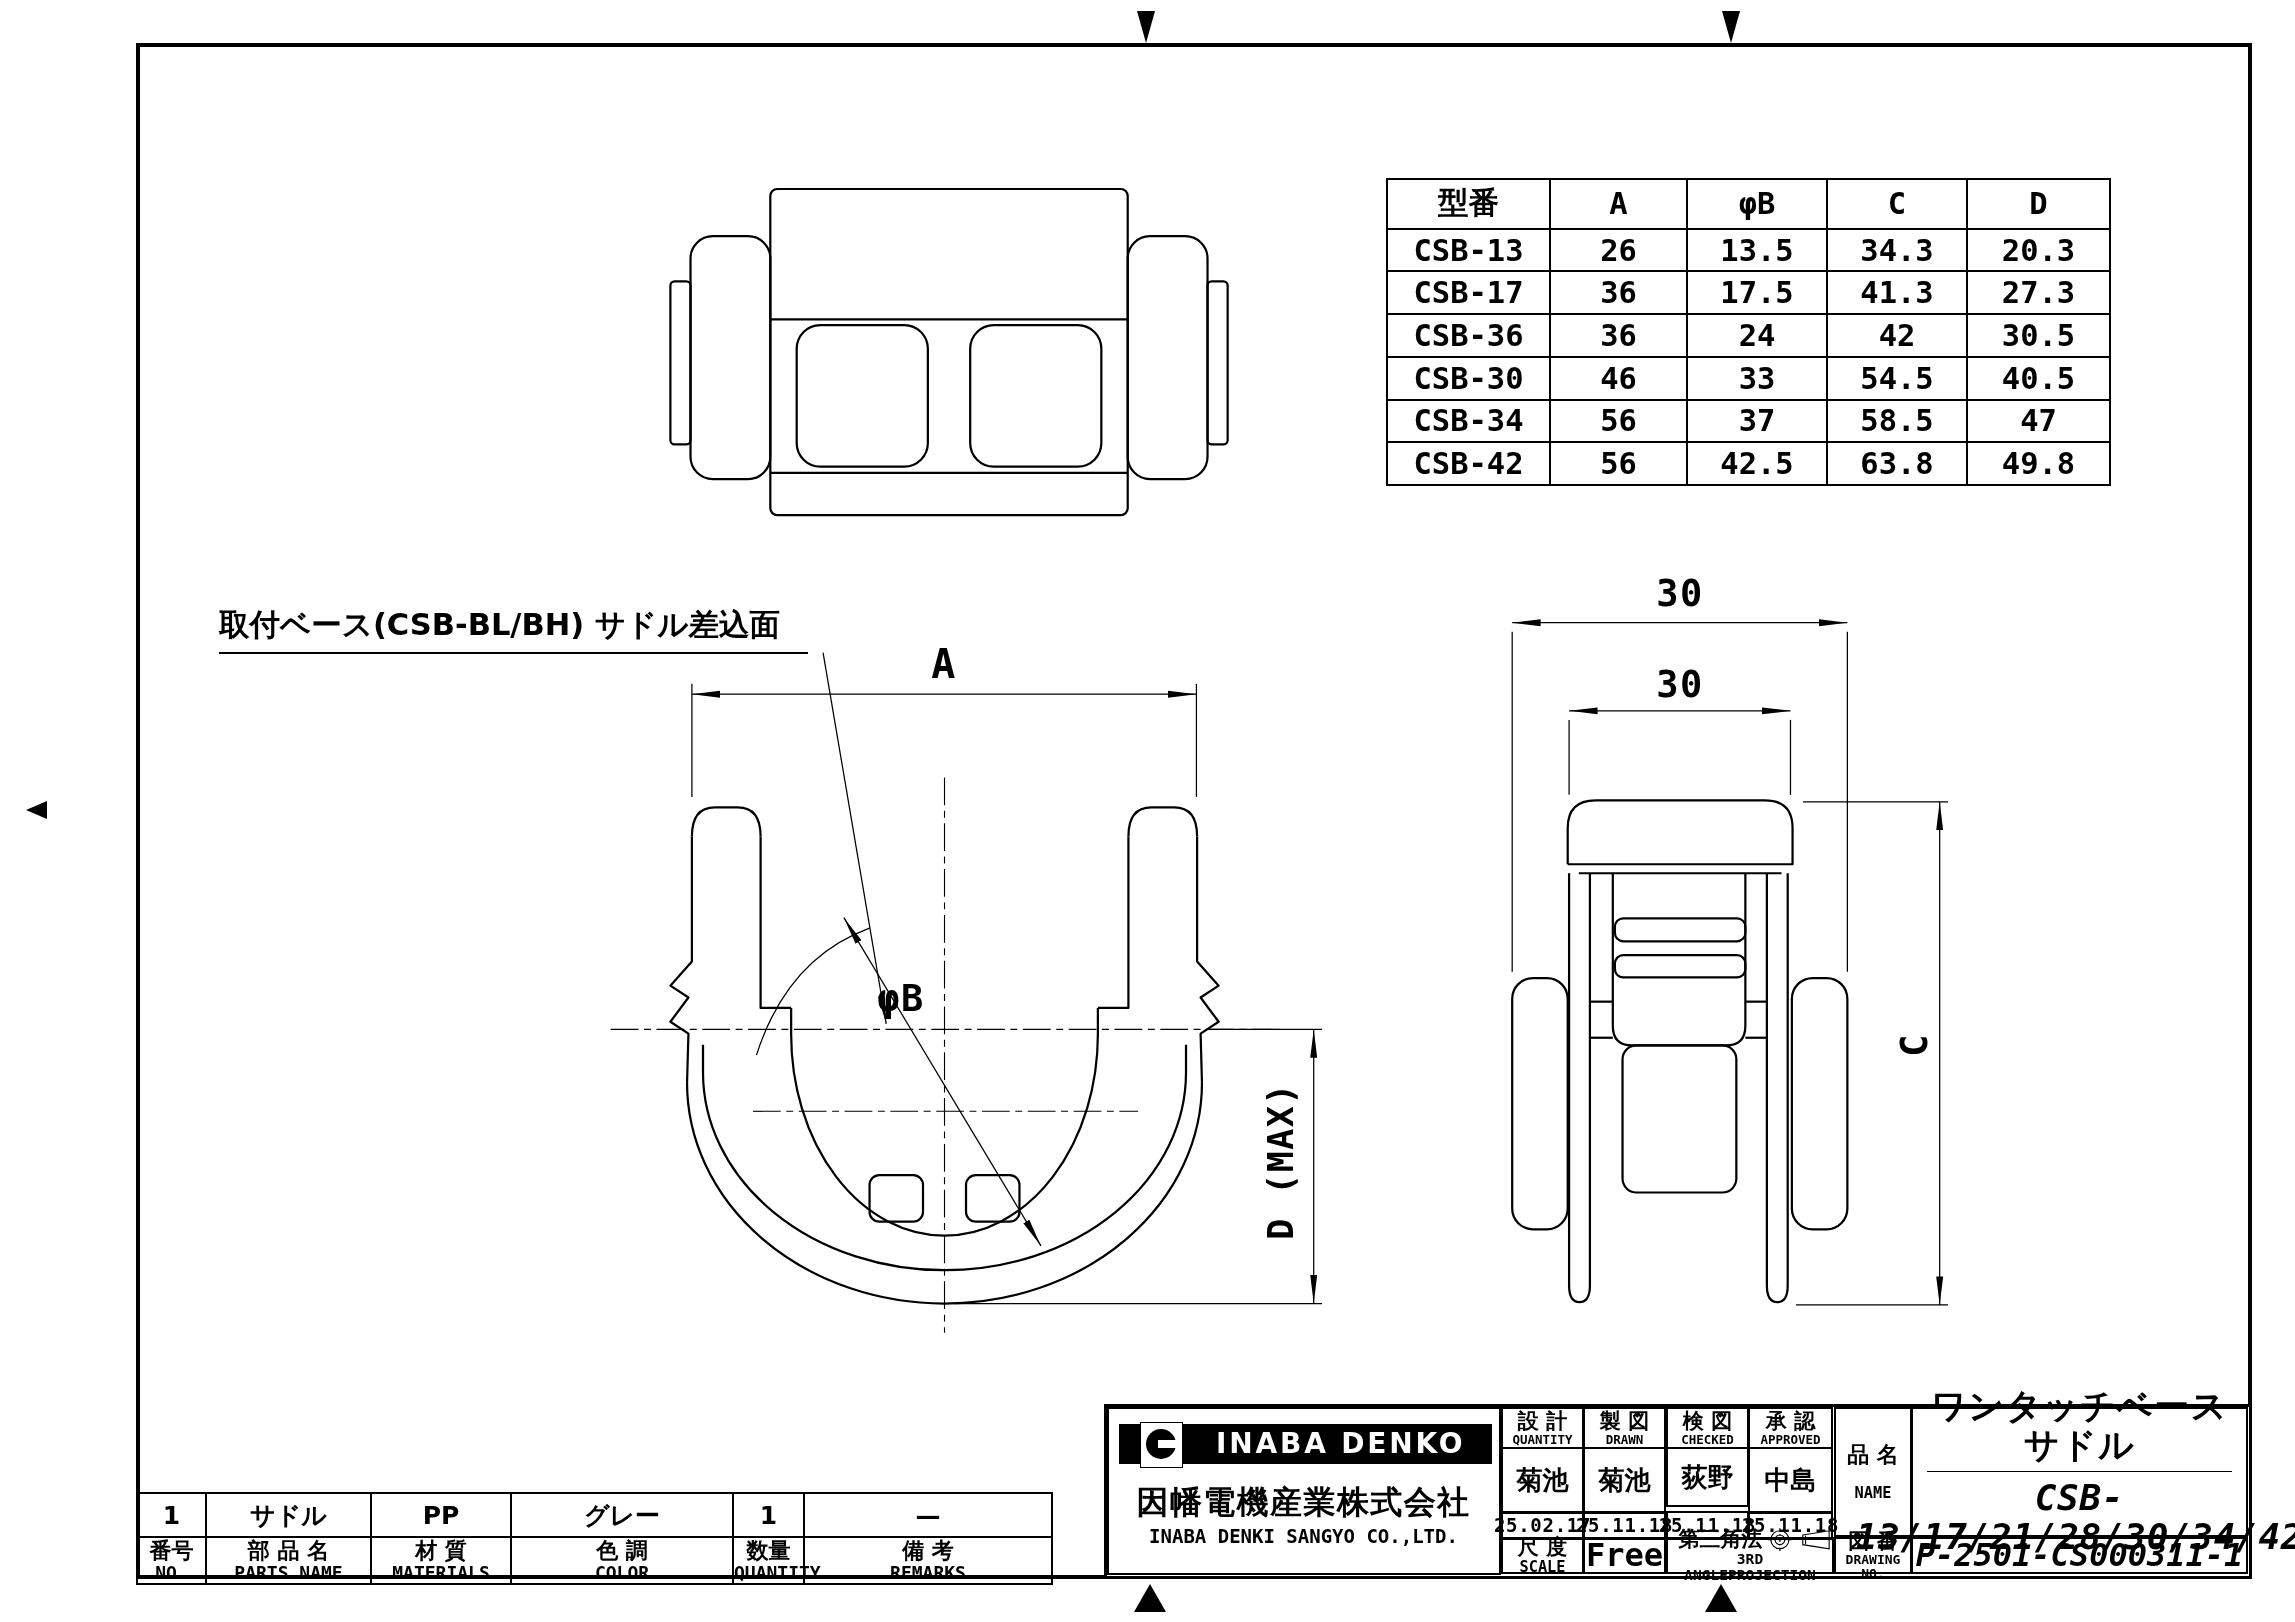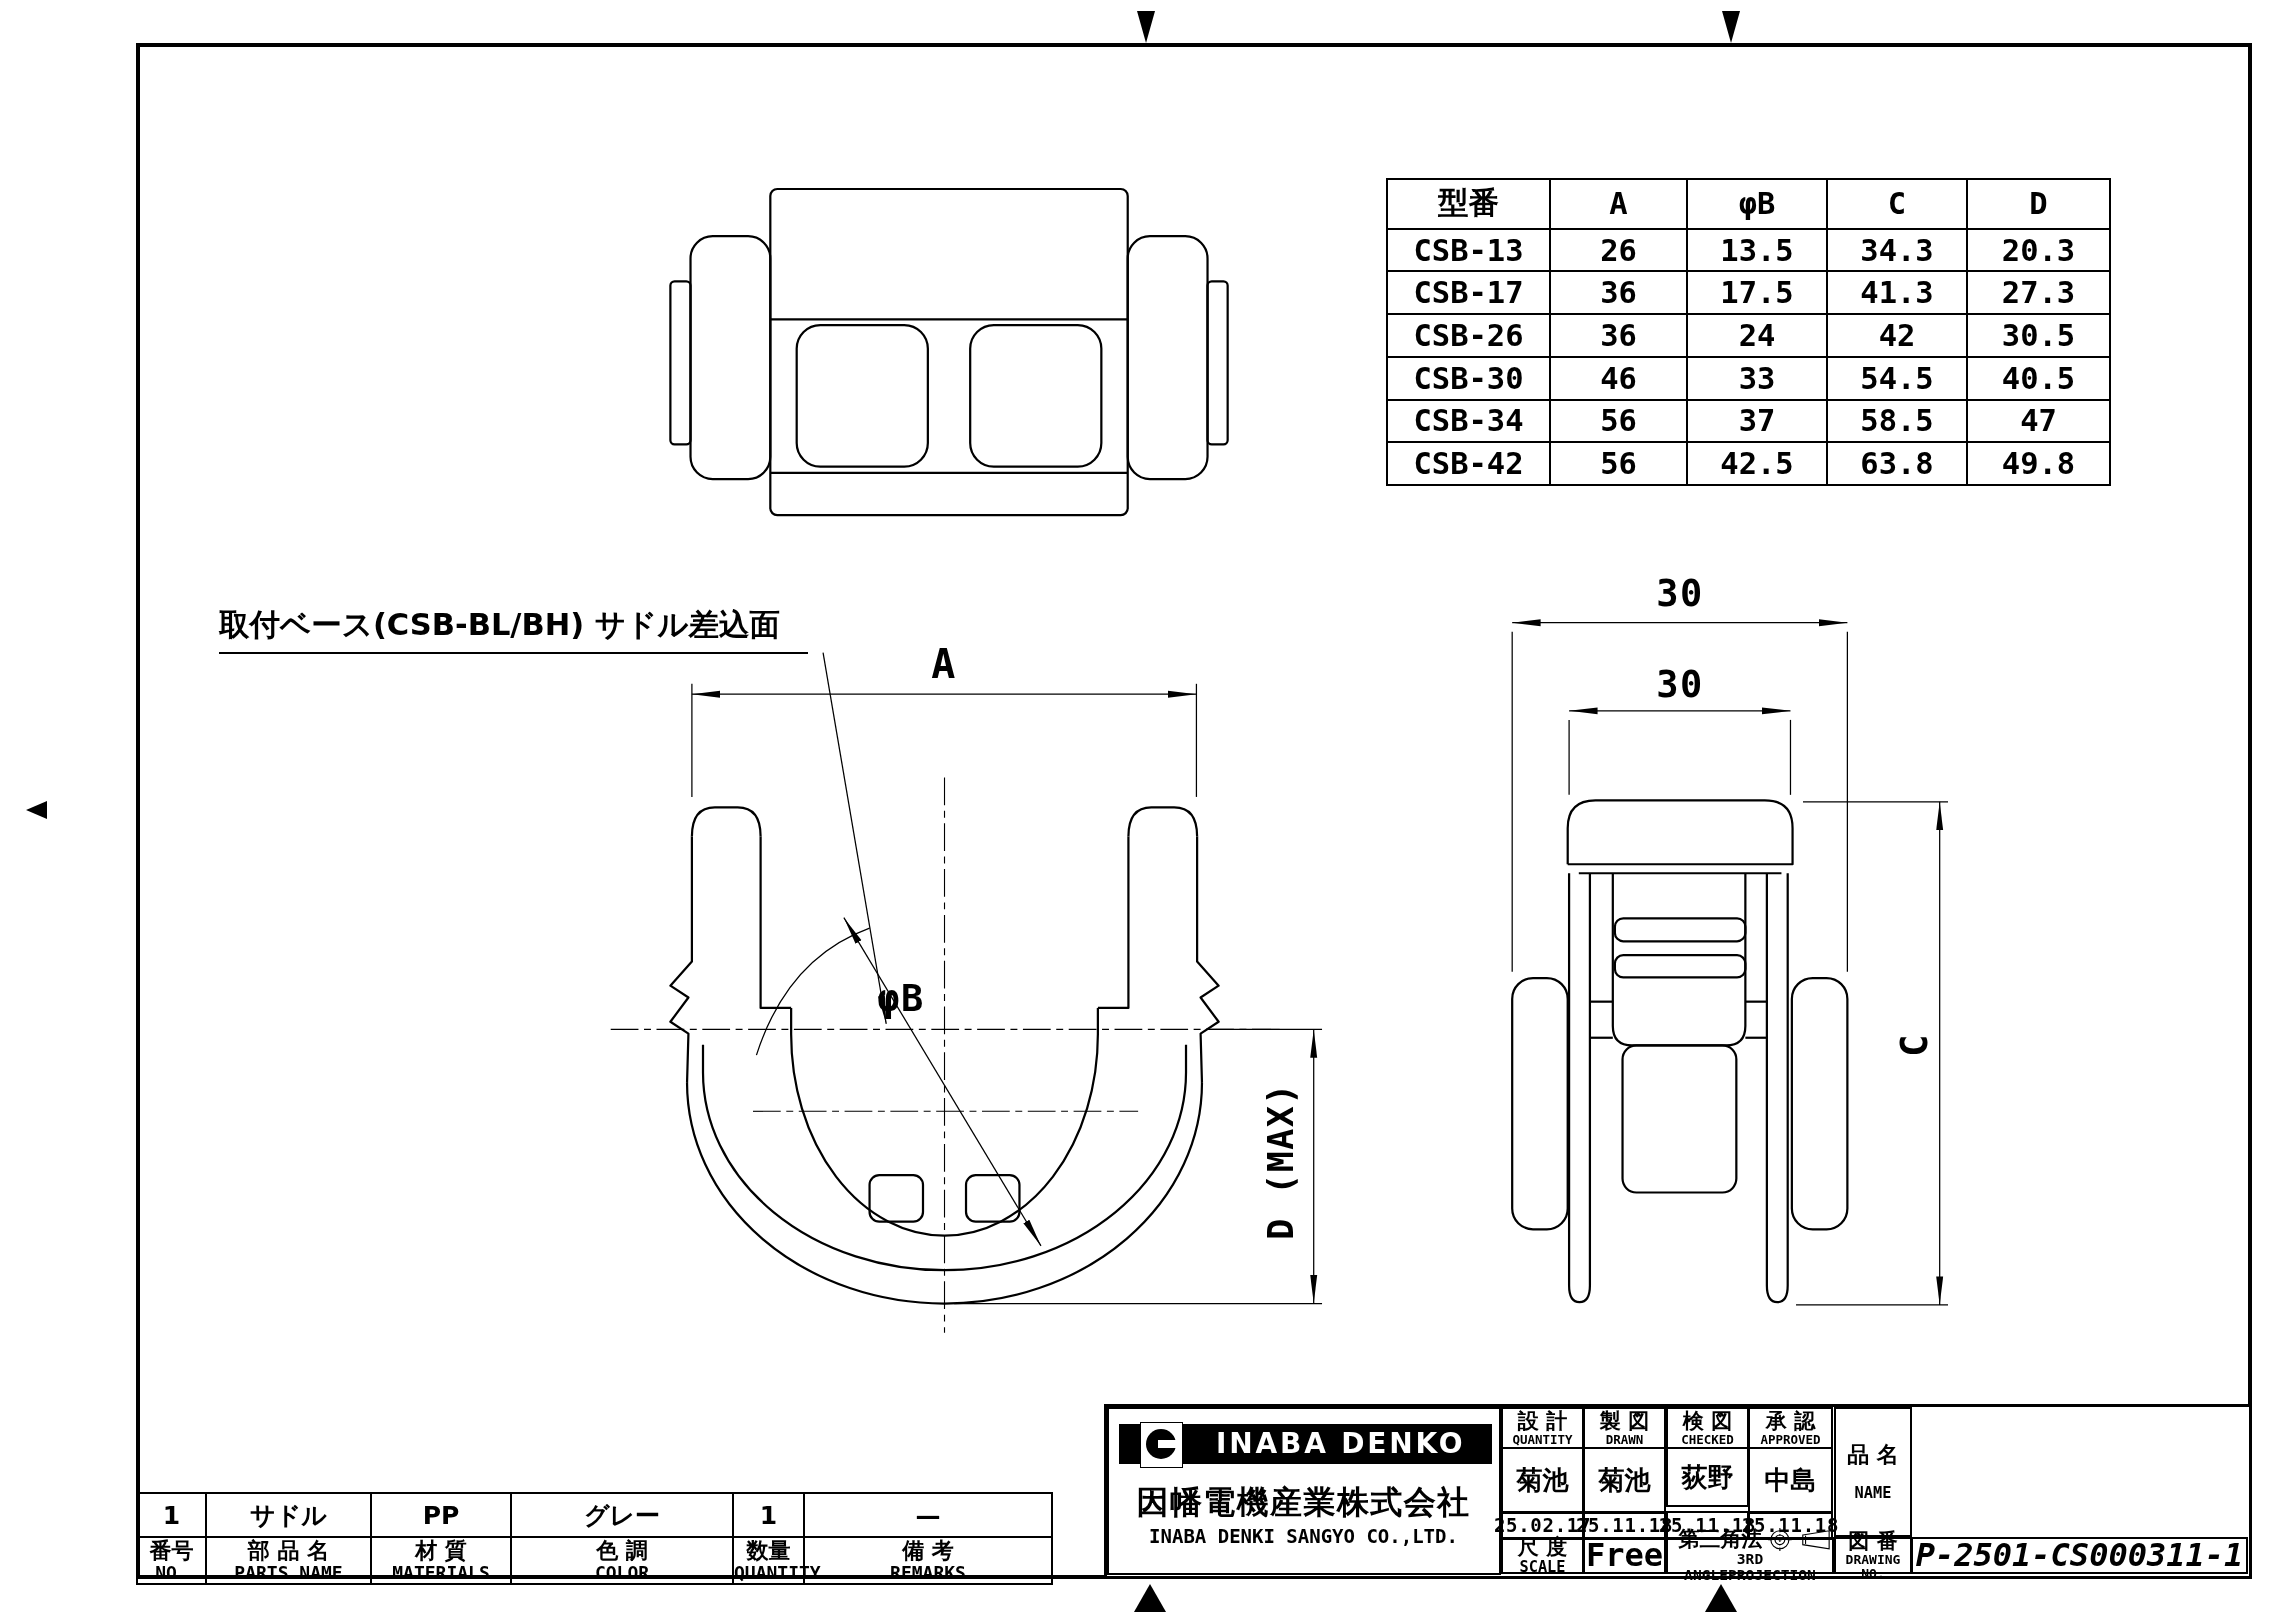--- a/index.html
+++ b/index.html
@@ -212,7 +212,7 @@
           <td>27.3</td>
         </tr>
     <tr>
-          <td>CSB-26</td>
+          <td>CSB-36</td>
           <td>36</td>
           <td>24</td>
           <td>42</td>

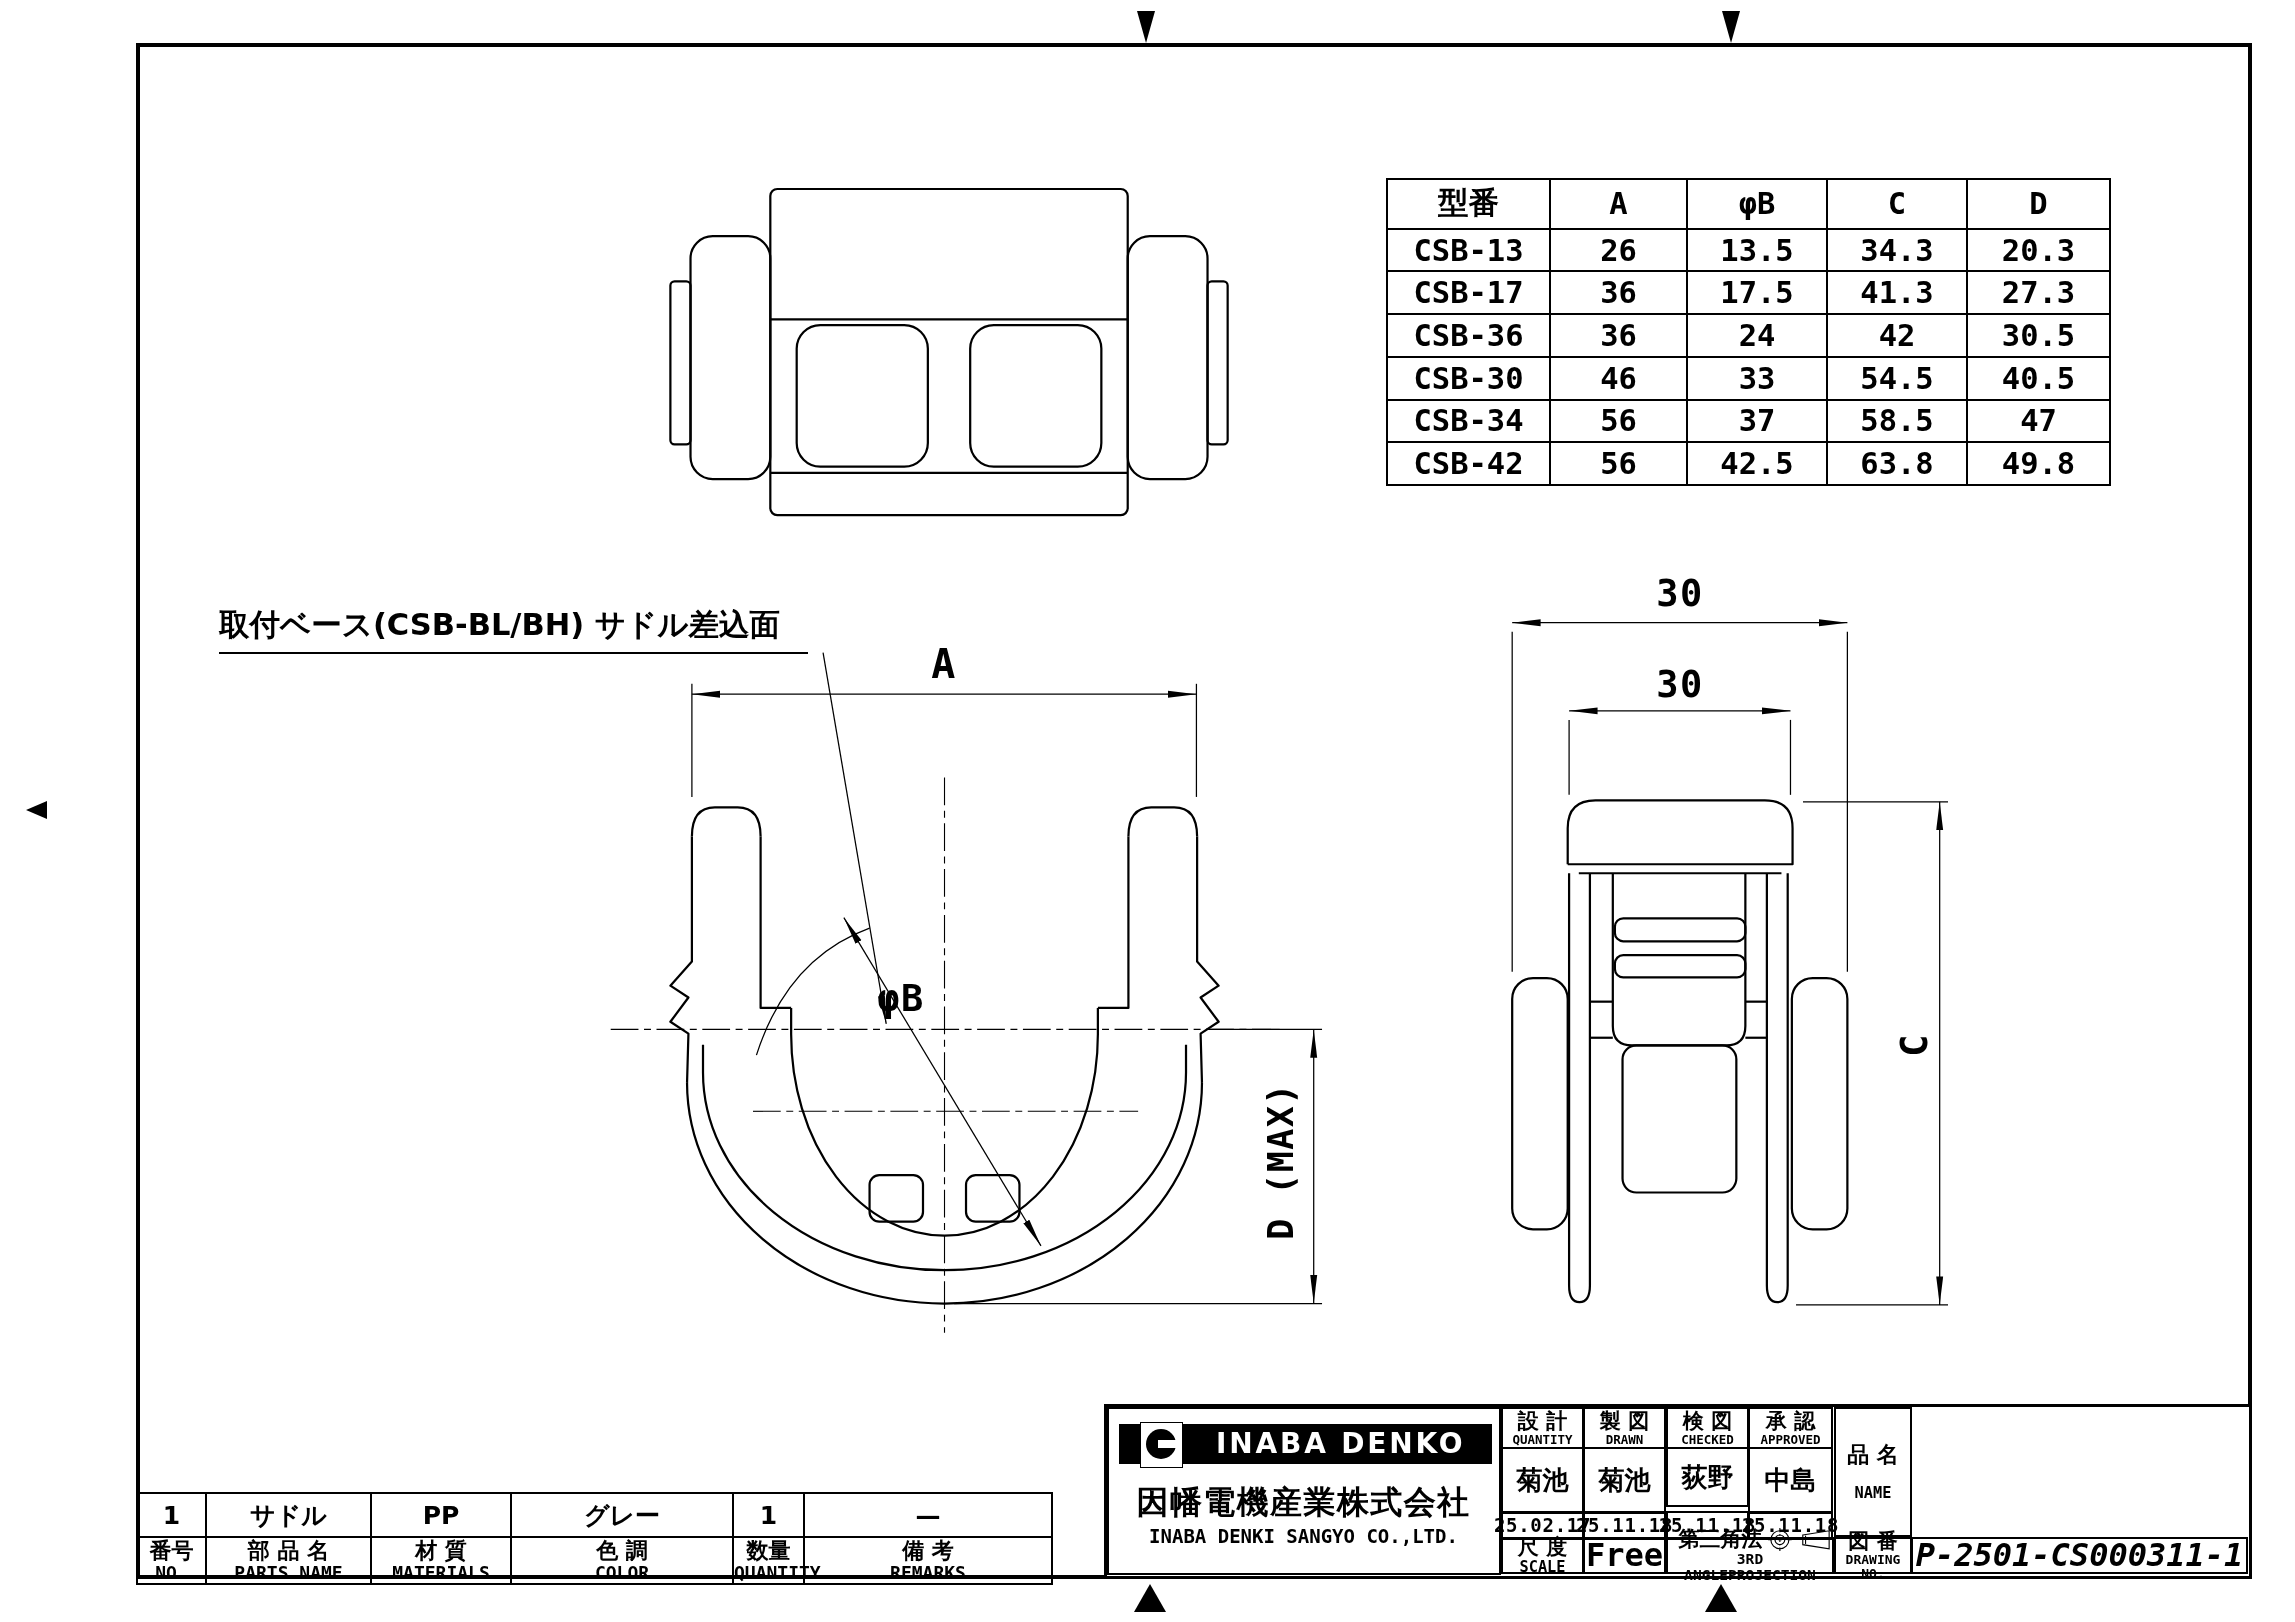--- a/index.html
+++ b/index.html
@@ -375,6 +375,11 @@
       <div class="jp" style="font-size:22px;margin-bottom:18px;">品 名</div>
       <div class="en" style="font-size:15.3px;">NAME</div>
     </div>
+    <div class="cell" style="left:804px;top:0;width:337px;height:130px;">
+      <div class="prodname">ワンタッチベースサドル</div>
+      <div class="prodrule"></div>
+      <div class="prodmodels">CSB-13/17/21/28/30/34/42</div>
+    </div>
 
     <div class="cell" style="left:727px;top:130px;width:78px;height:37px;">
       <div class="jp" style="font-size:21px;">図 番</div>

